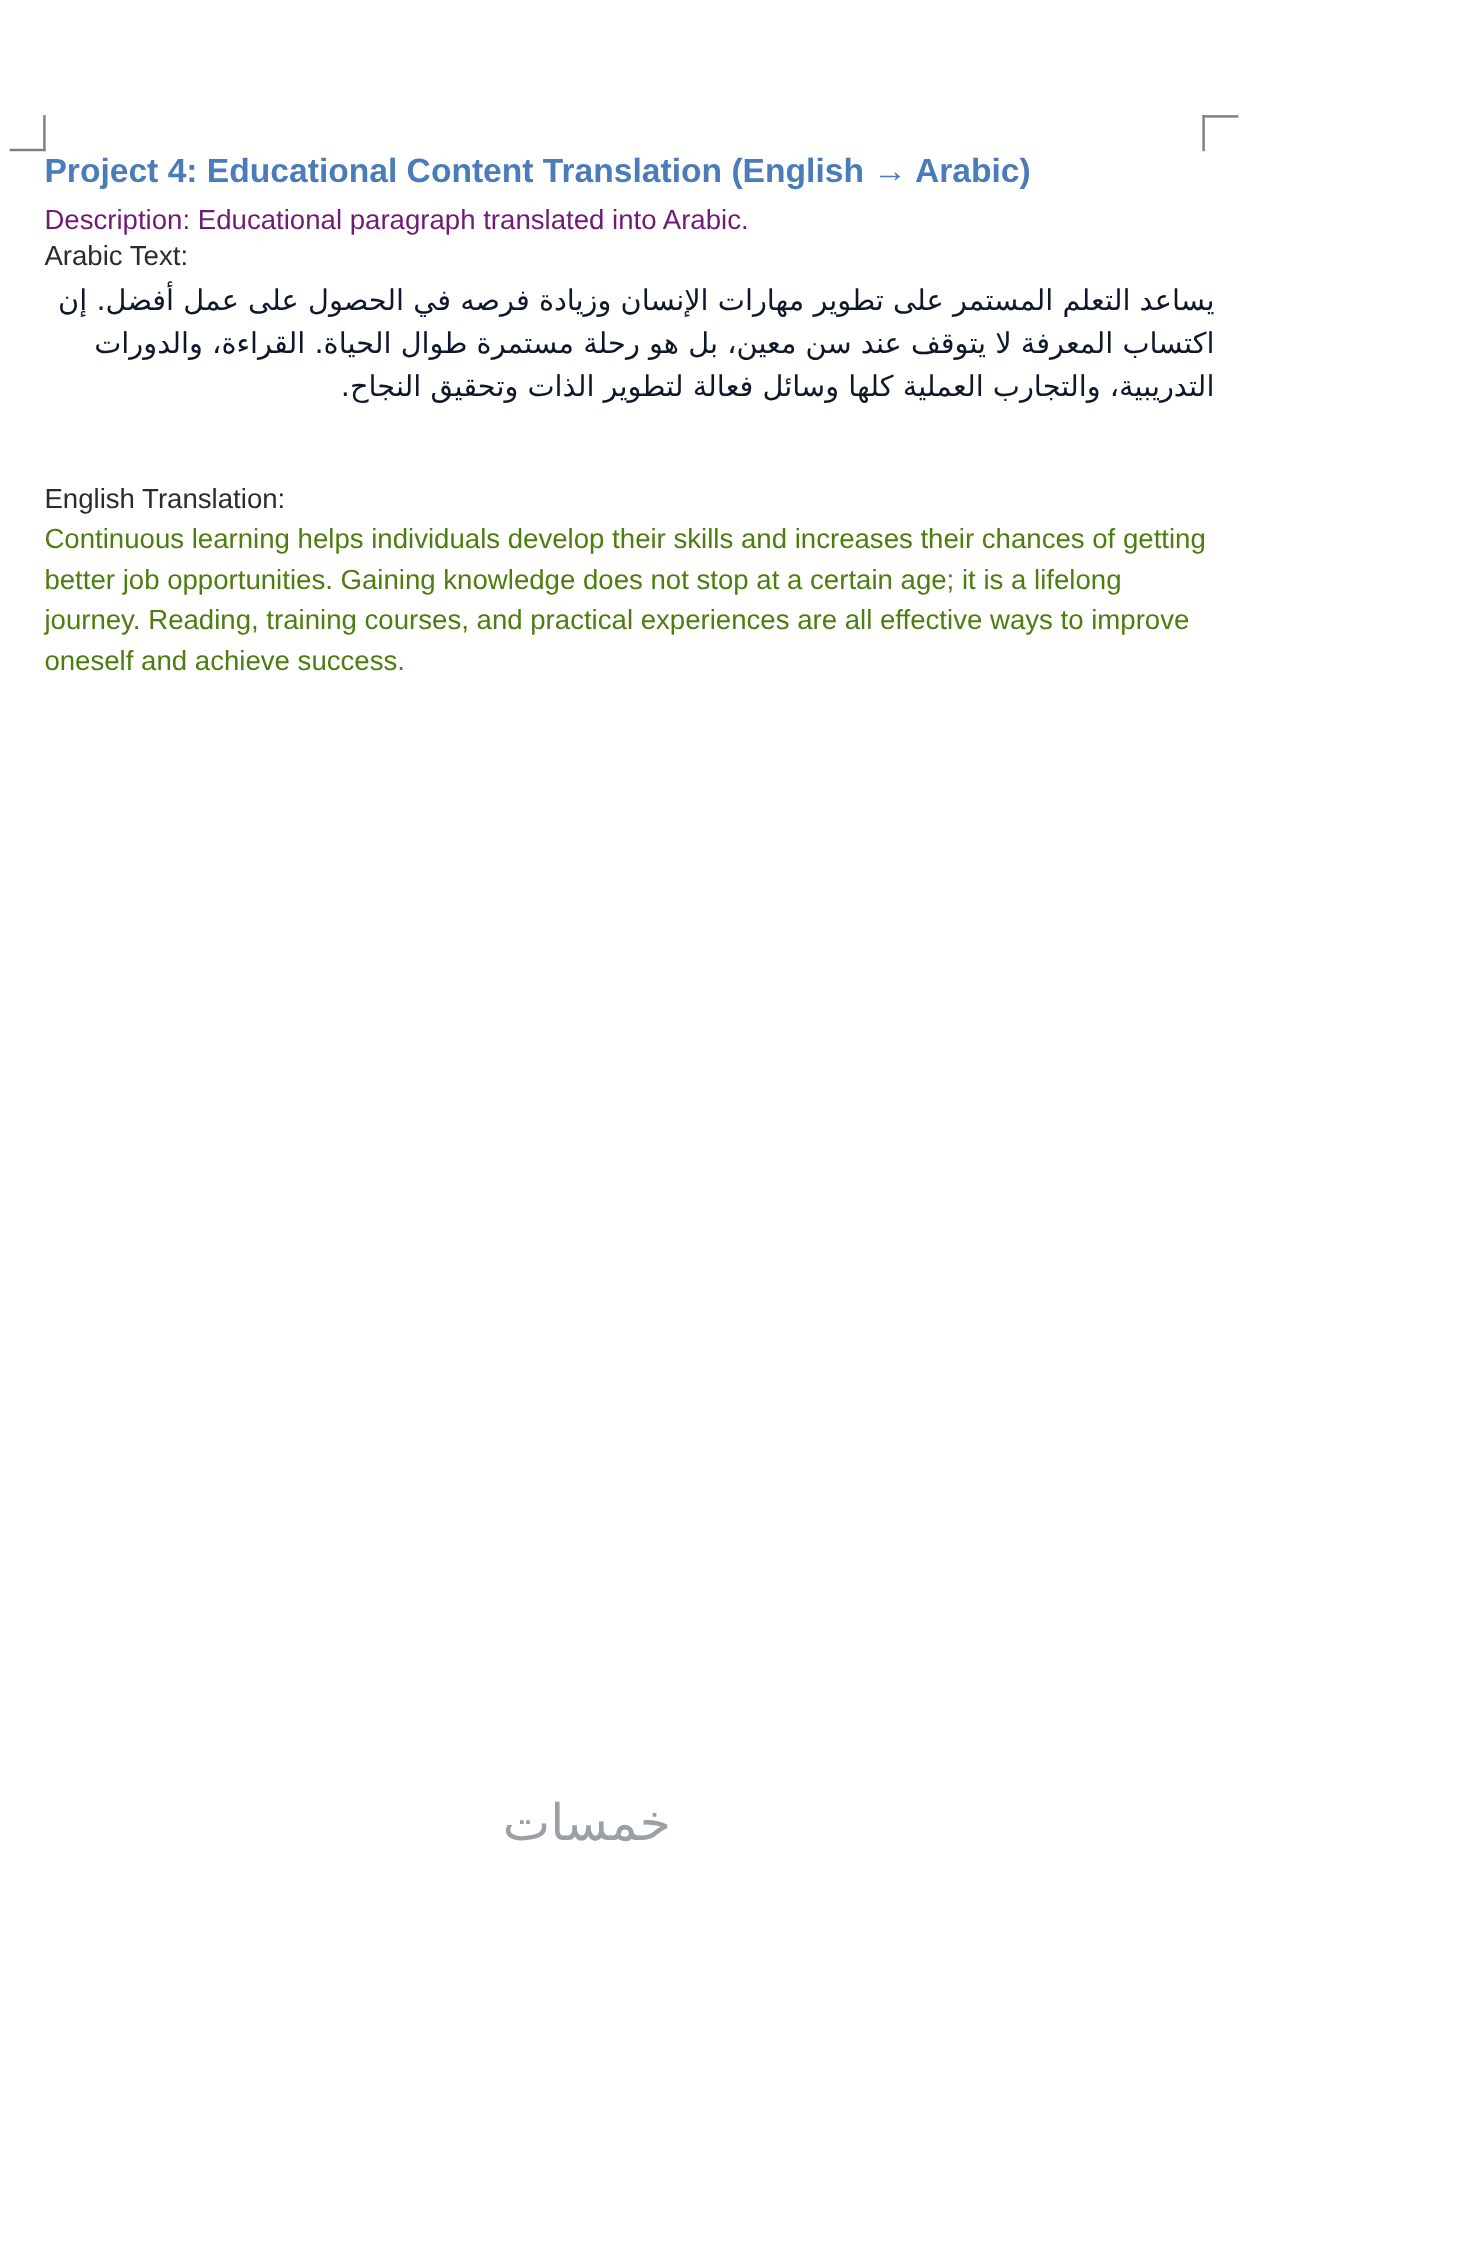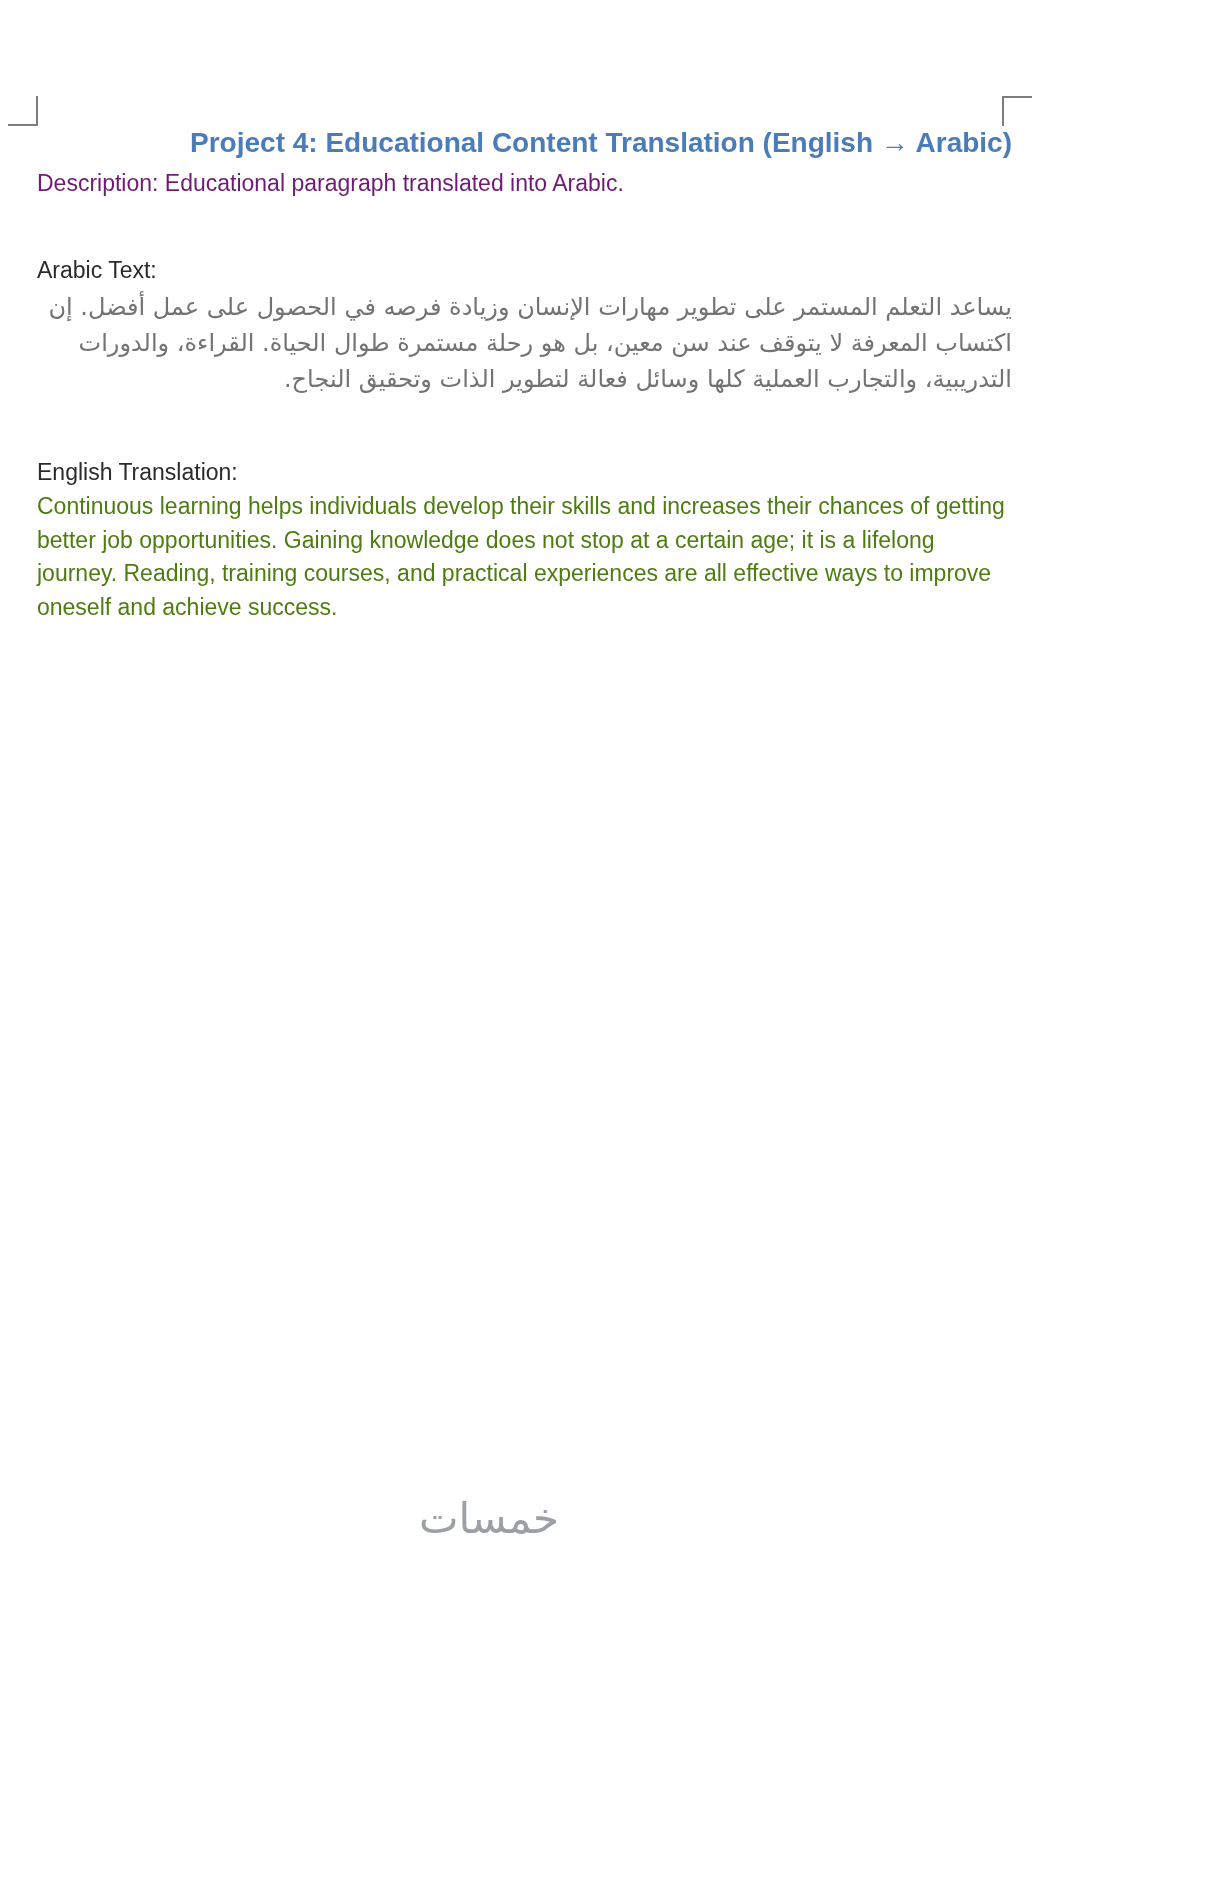--- a/index.html
+++ b/index.html
@@ -46,7 +46,6 @@
     line-height: 34px;
     font-weight: bold;
     color: #4a7cba;
-    text-align: right;
   }
   .doc-description {
     margin: 8px 0 0 0;

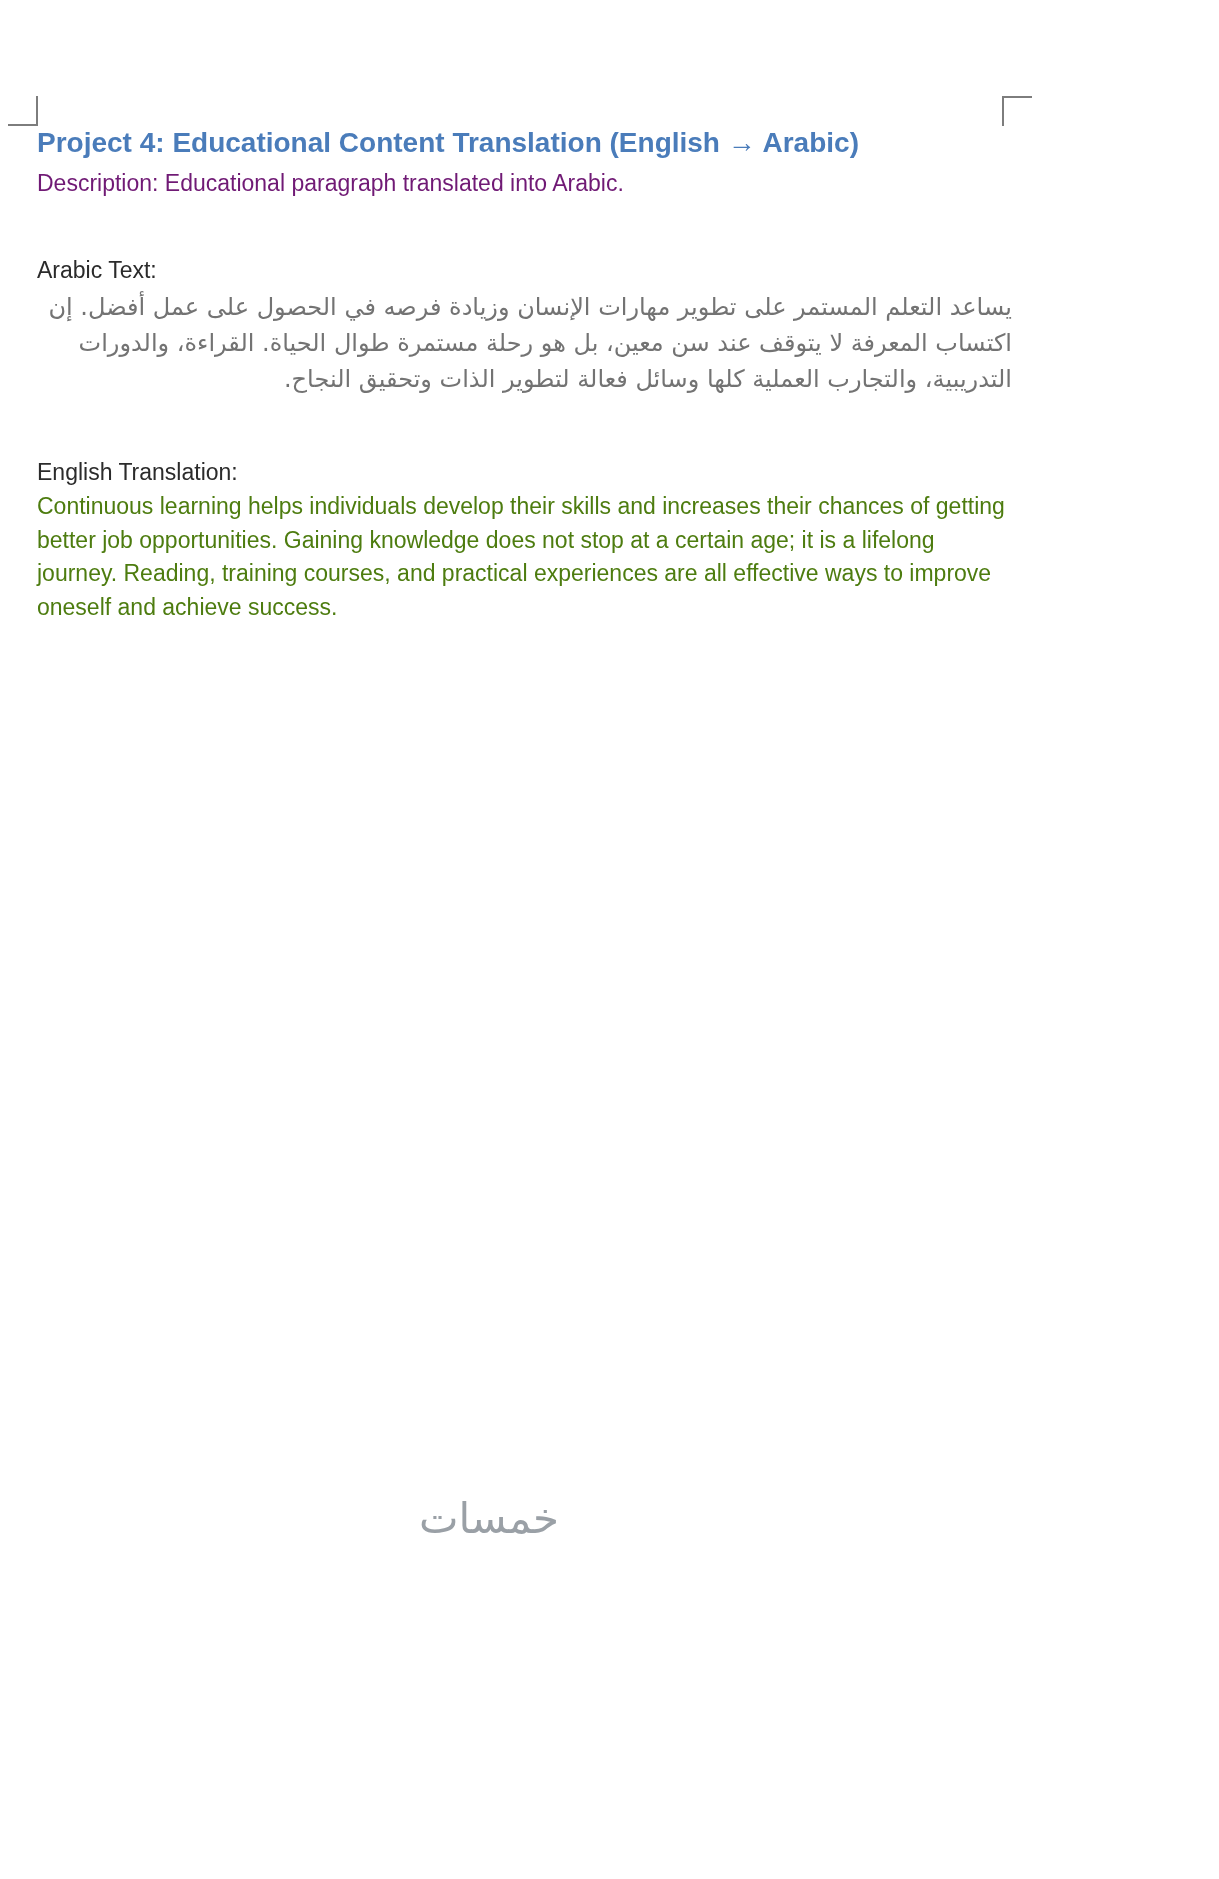--- a/index.html
+++ b/index.html
@@ -61,7 +61,6 @@
     color: #2b2b2b;
   }
   .heading-arabic {
-    margin-top: 57px;
   }
   .heading-english {
     margin-top: 60px;

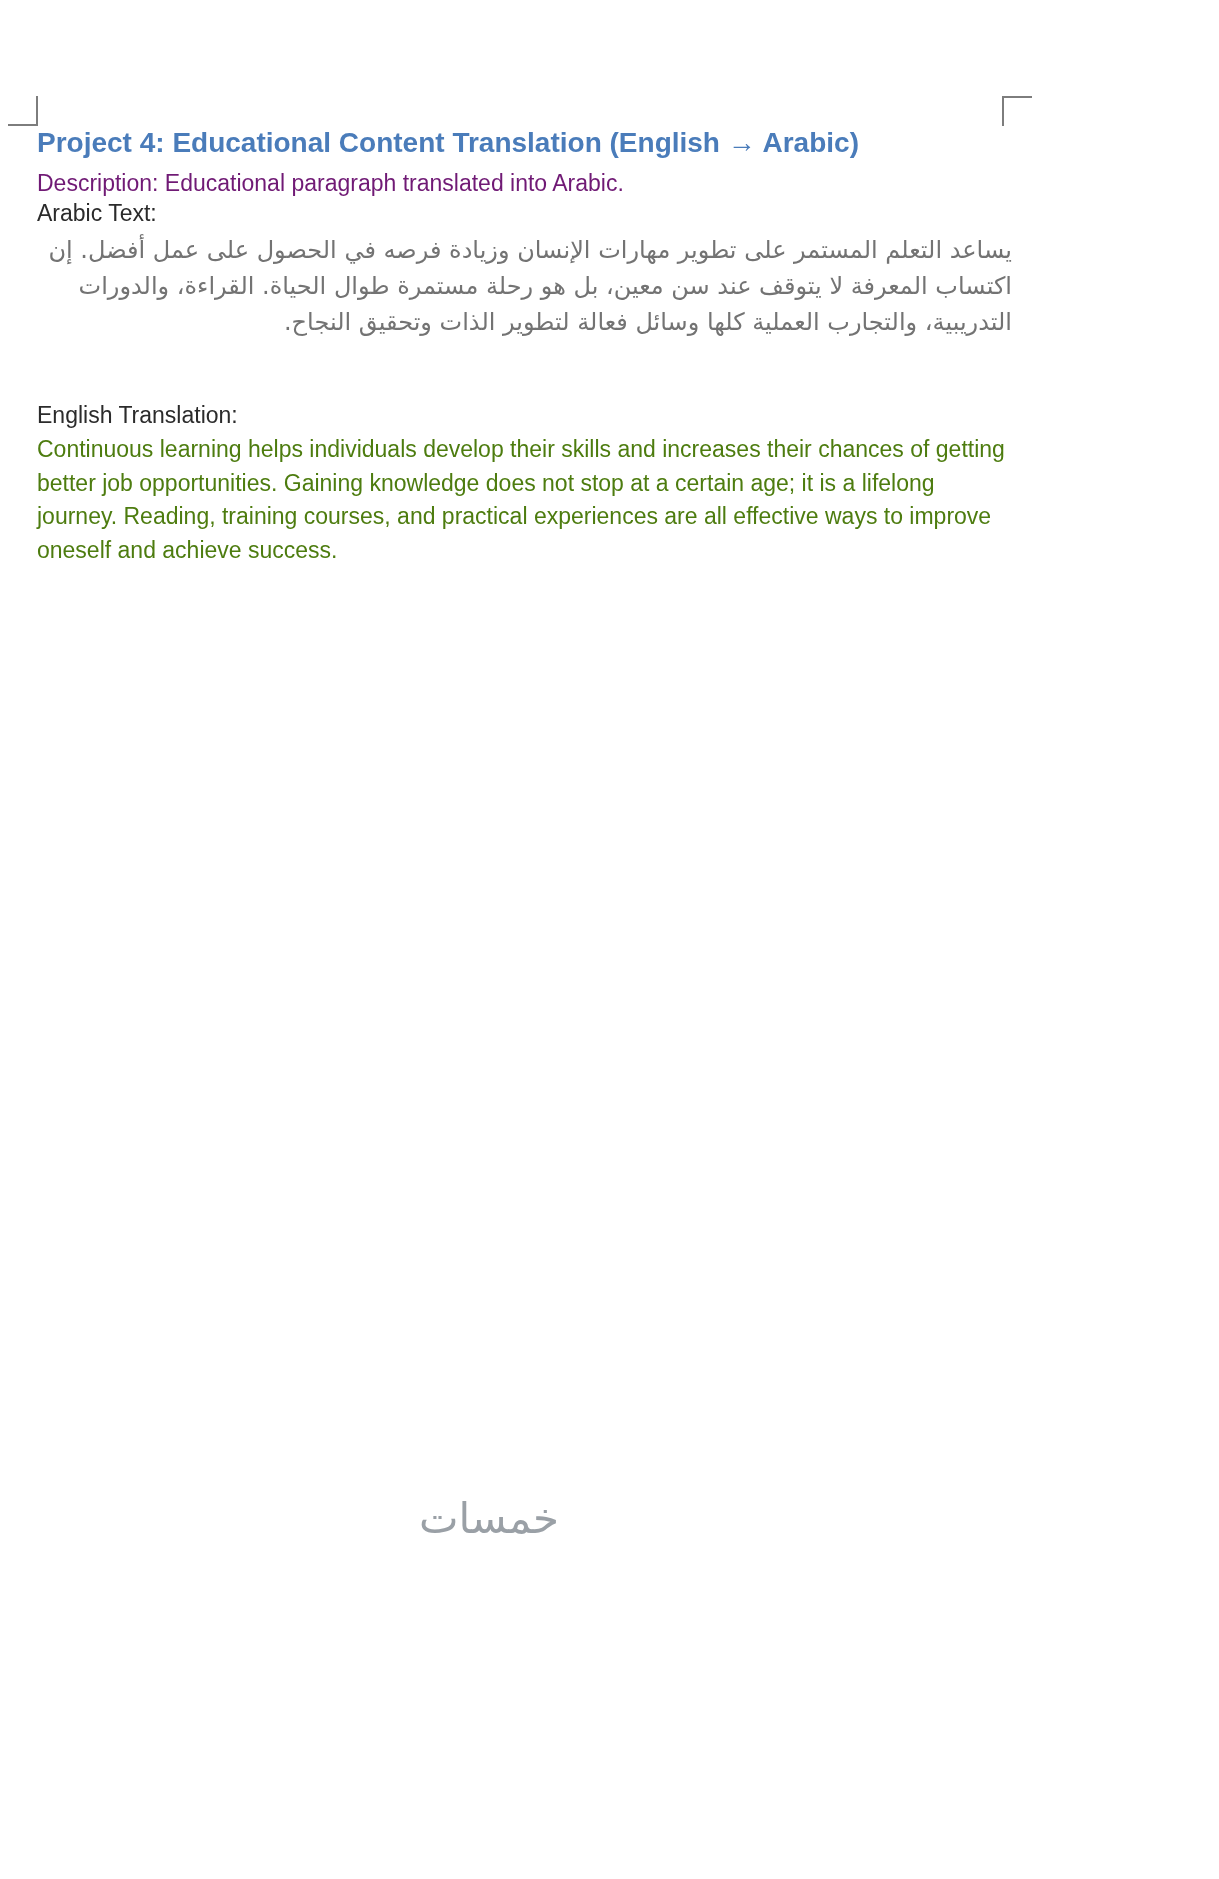--- a/index.html
+++ b/index.html
@@ -72,7 +72,7 @@
     font-family: "DejaVu Sans", sans-serif;
     font-size: 24px;
     line-height: 36px;
-    color: #737373;
+    color: #0f172a;
   }
   .english-paragraph {
     margin: 3px 0 0 0;

